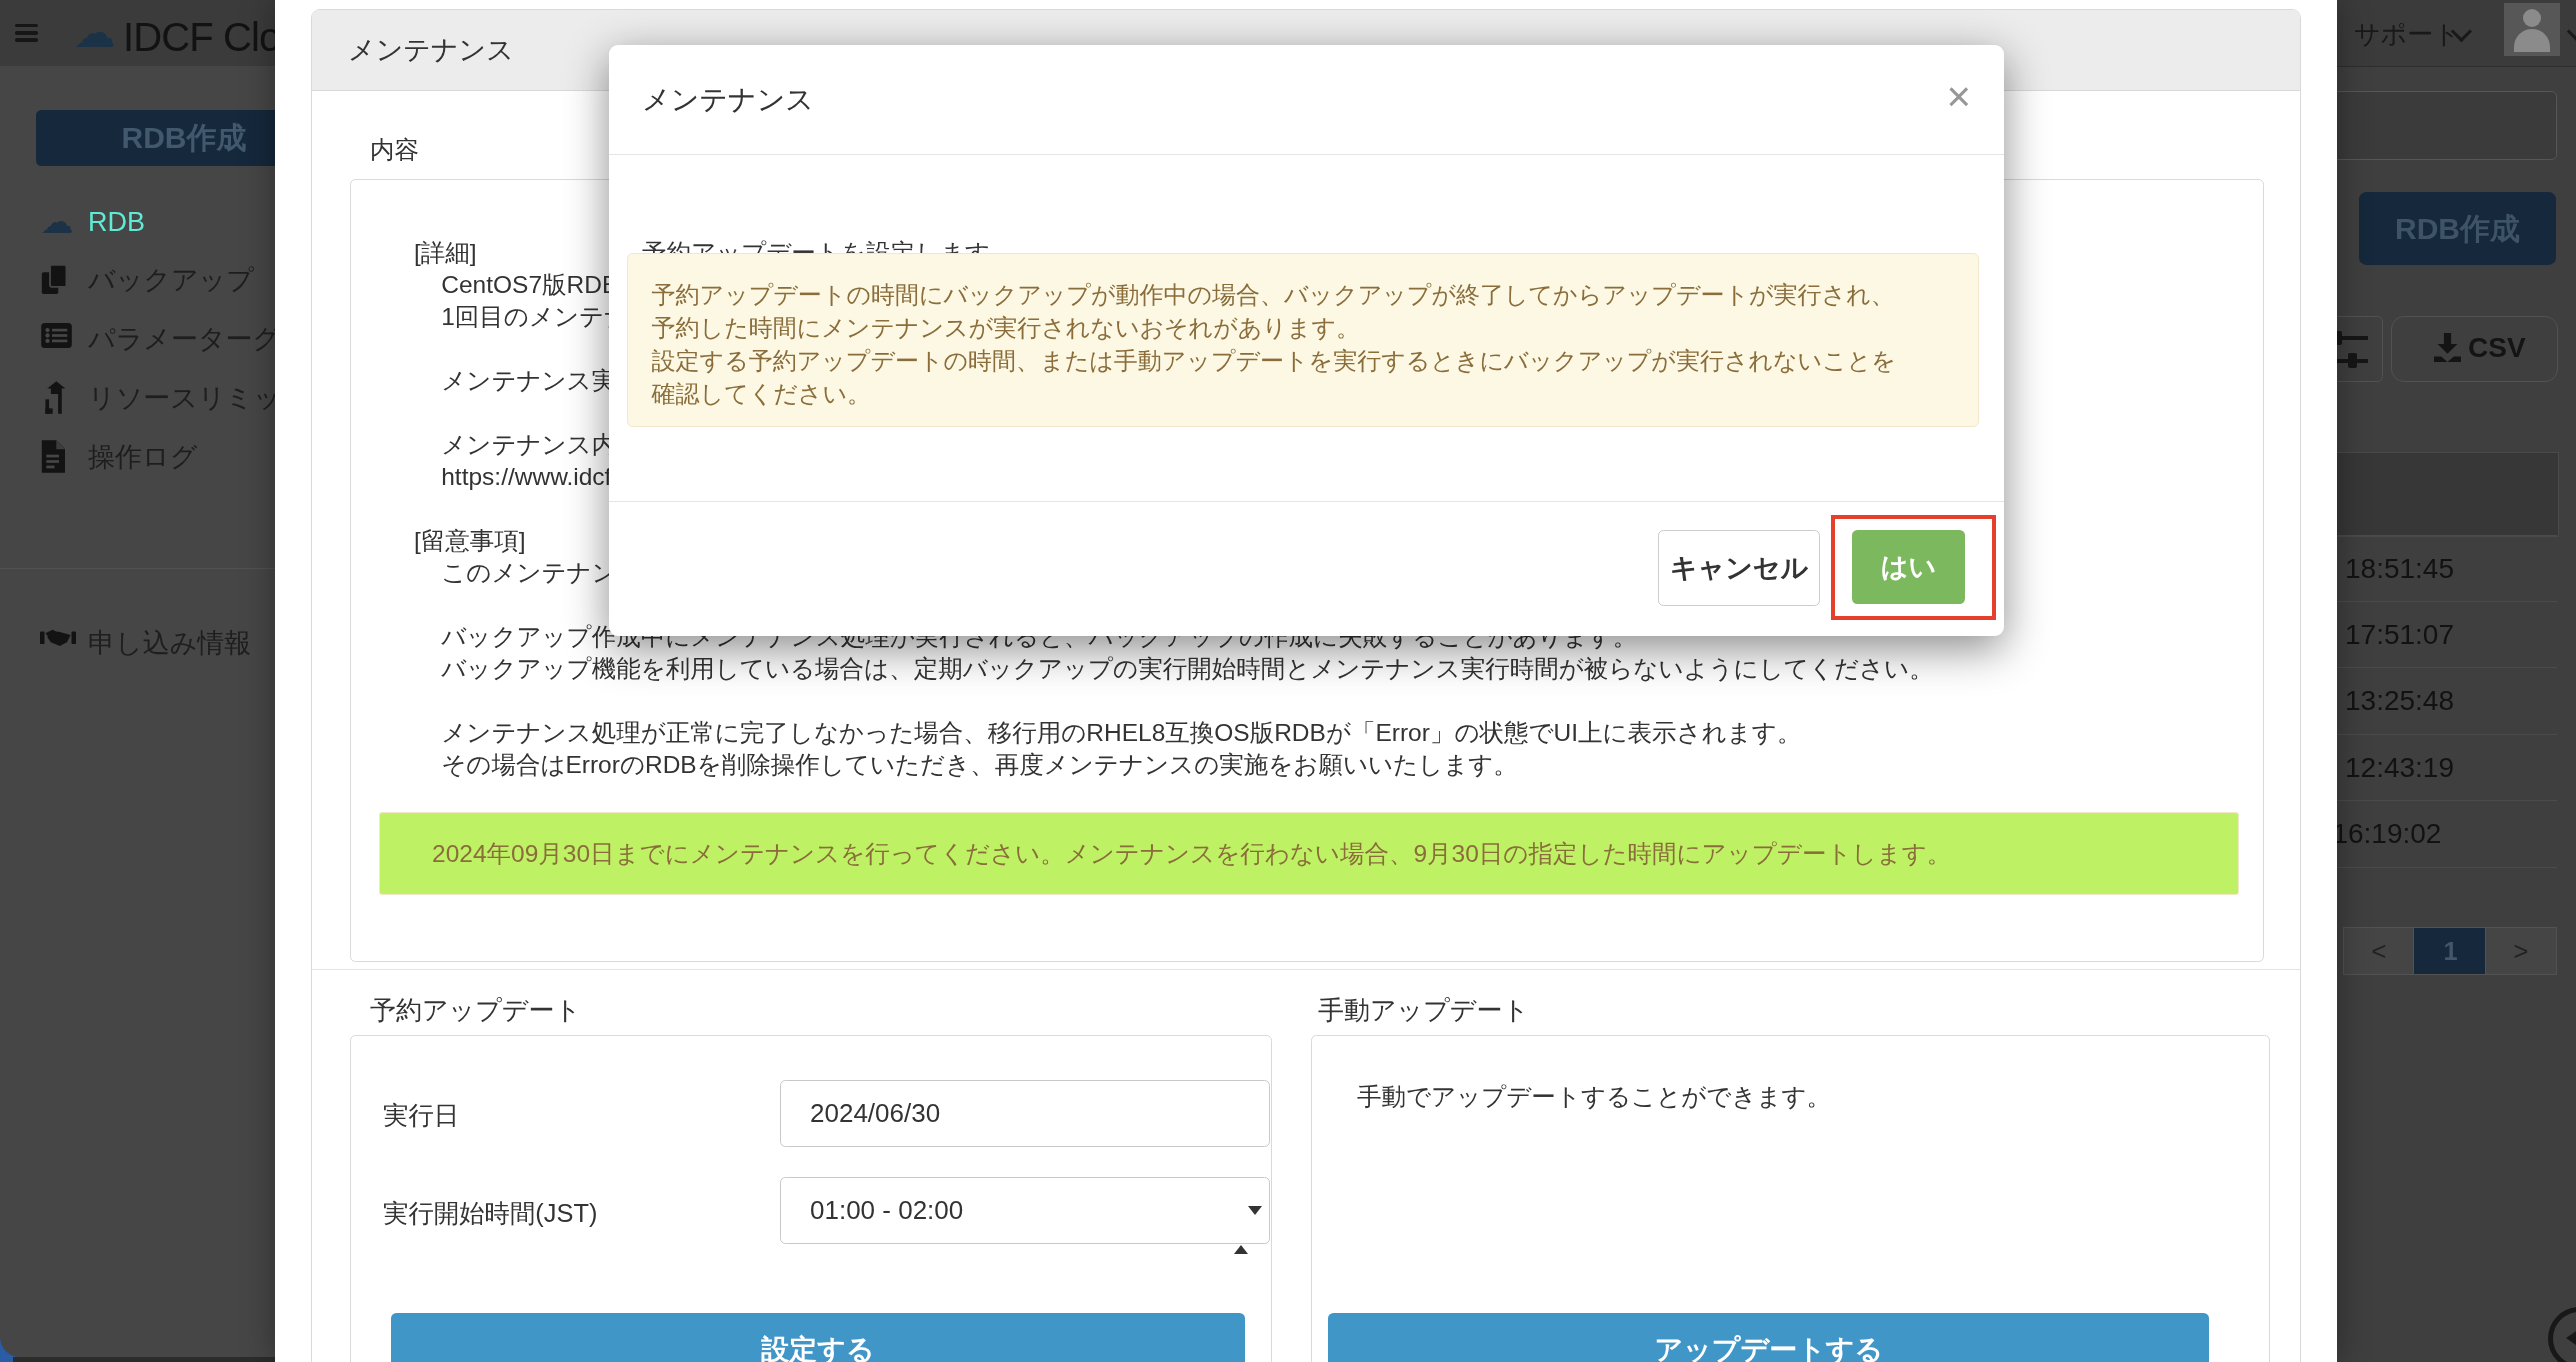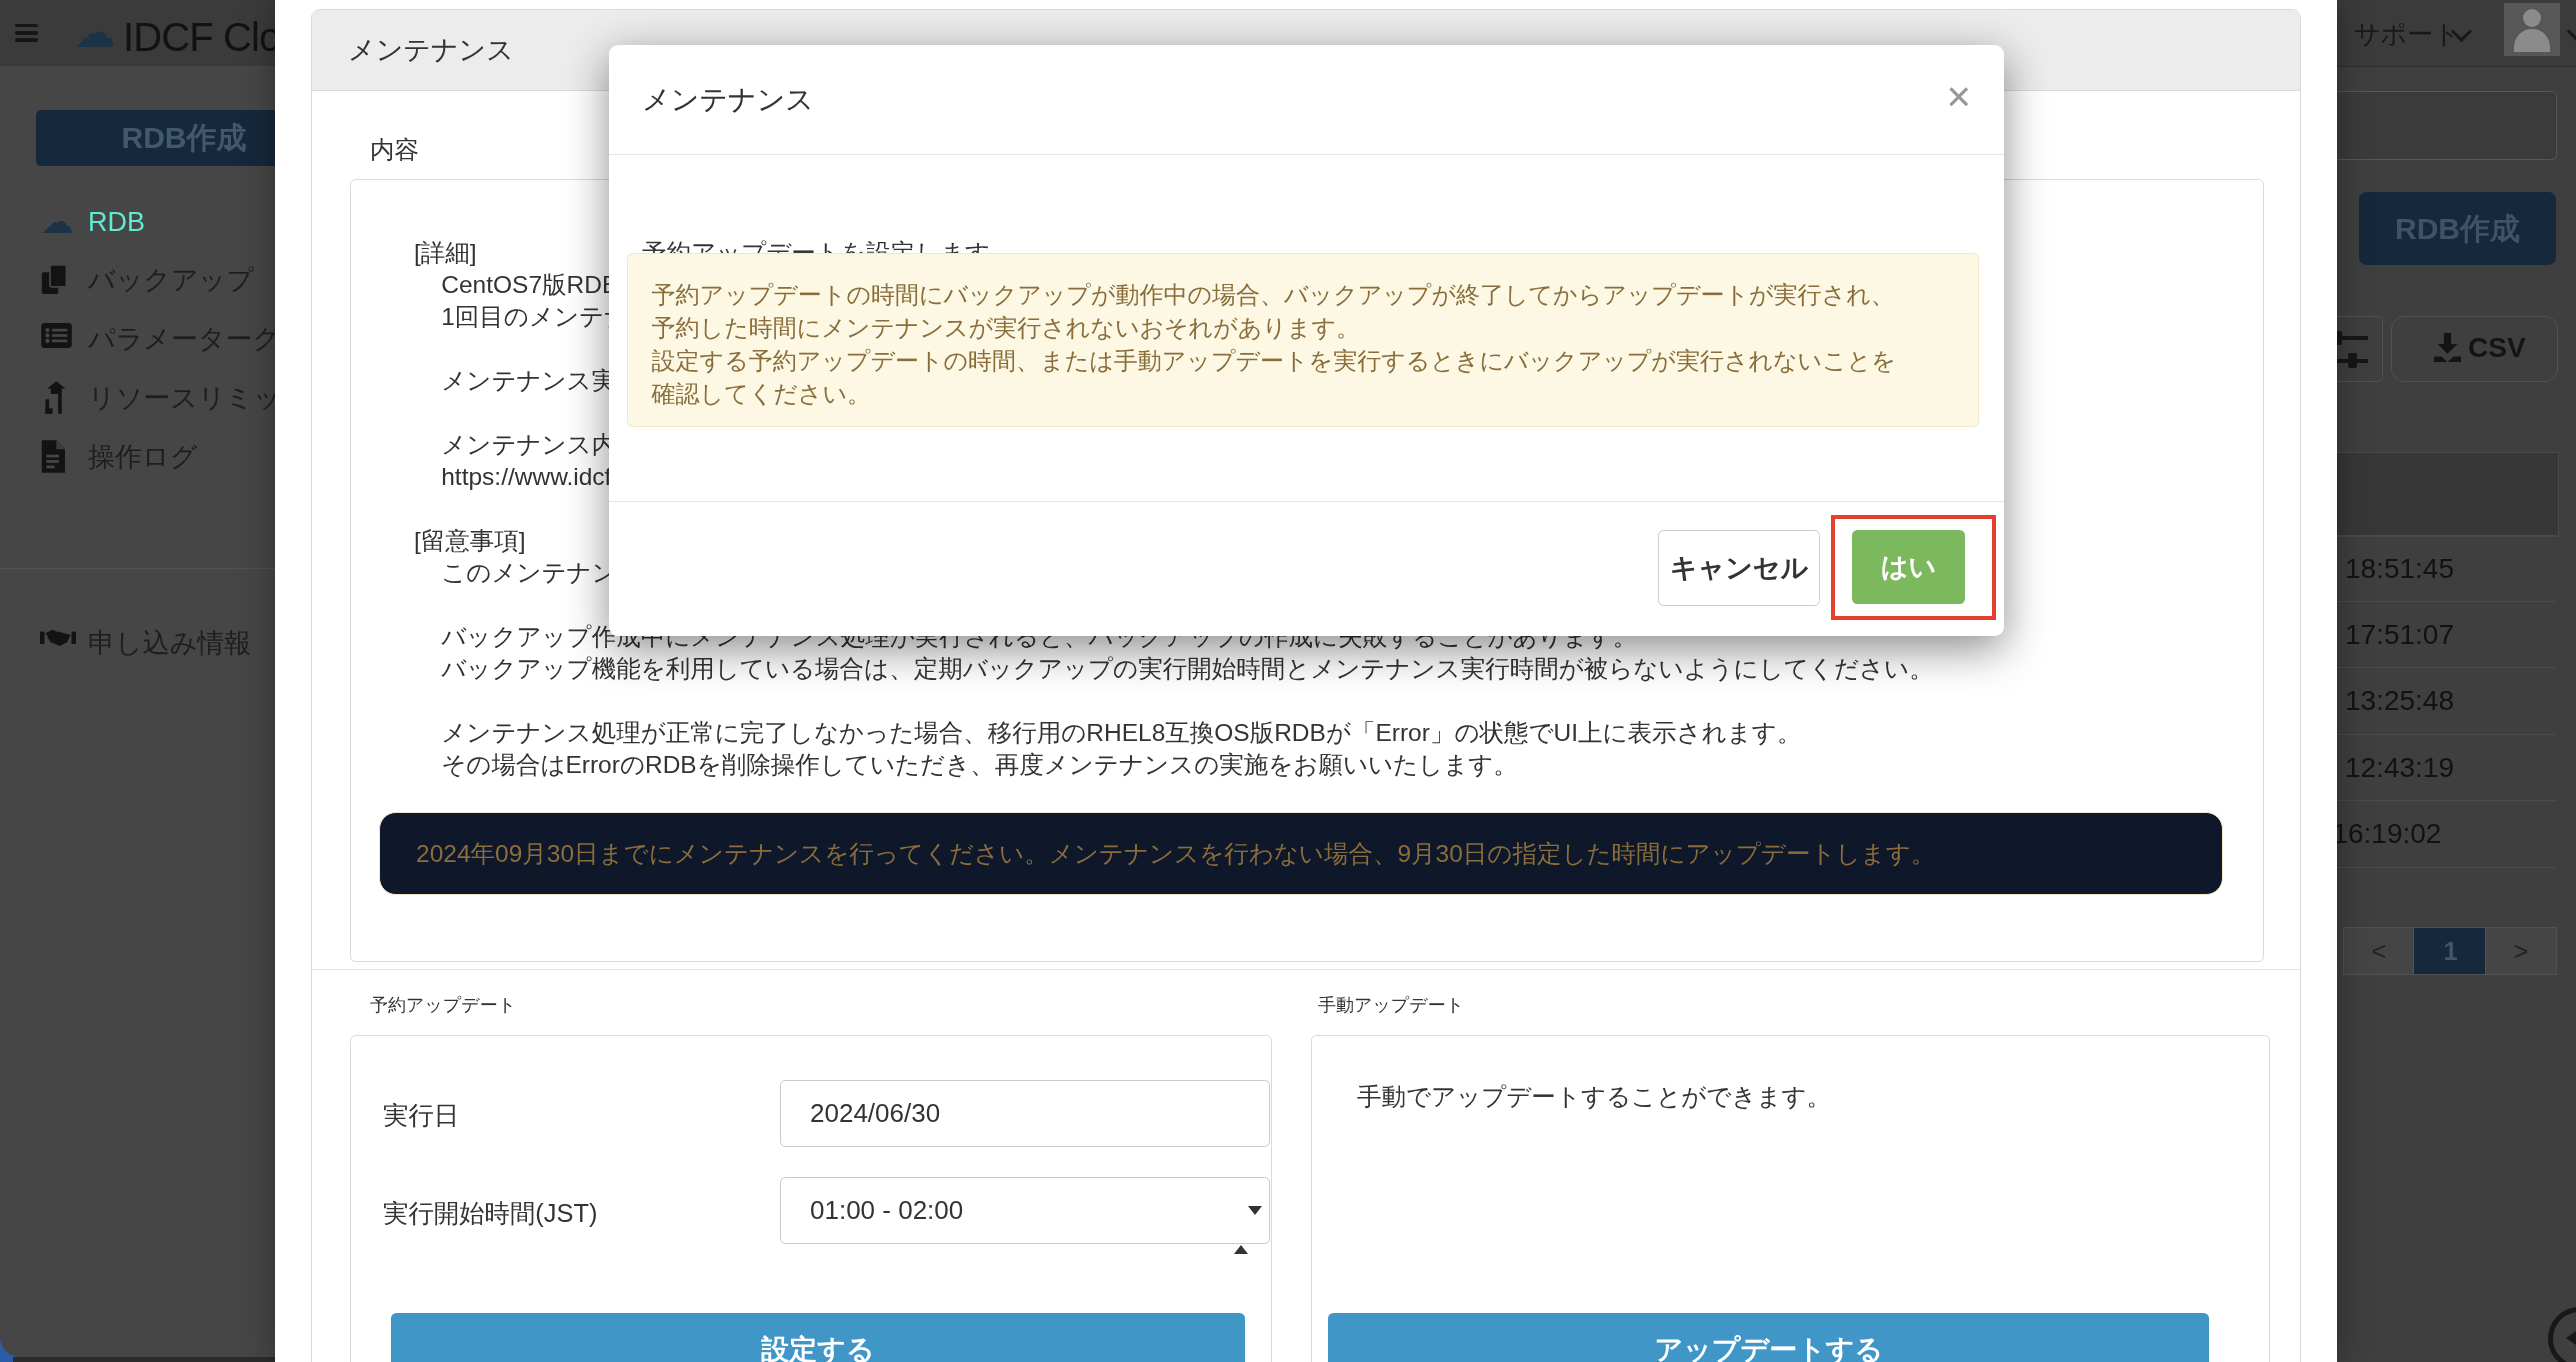--- a/index.html
+++ b/index.html
@@ -52,7 +52,7 @@
   #naiyou{position:absolute;left:58px;top:123px;font-size:24.5px;color:#333;}
   #content-box{position:absolute;left:38px;top:169px;width:1912px;height:781px;border:0.9px solid #d9d9d9;border-radius:5.4px;}
   #details{position:absolute;left:102px;top:227px;font-size:24.5px;line-height:32px;color:#333;white-space:pre-wrap;}
-  #deadline{position:absolute;left:67px;top:802px;width:1806px;height:81px;background:#0f172a;border:0.9px solid #f2e8c9;border-radius:17px;color:#8a6d3b;font-size:24.5px;line-height:81px;padding-left:36px;white-space:nowrap;}
+  #deadline{position:absolute;left:67px;top:802px;width:1806px;height:81px;background:#bef264;border:0.9px solid #f2e8c9;border-radius:3px;color:#8a6d3b;font-size:24.5px;line-height:81px;padding-left:52px;white-space:nowrap;}
   #card-hr{position:absolute;left:0;top:959px;width:1988px;height:0.9px;background:#e4e4e4;}
   .sec-head{position:absolute;top:983px;font-size:18px;color:#333;}
   #sched-box{position:absolute;left:38px;top:1025px;width:920px;height:354px;border:0.9px solid #d9d9d9;border-radius:5.4px;}

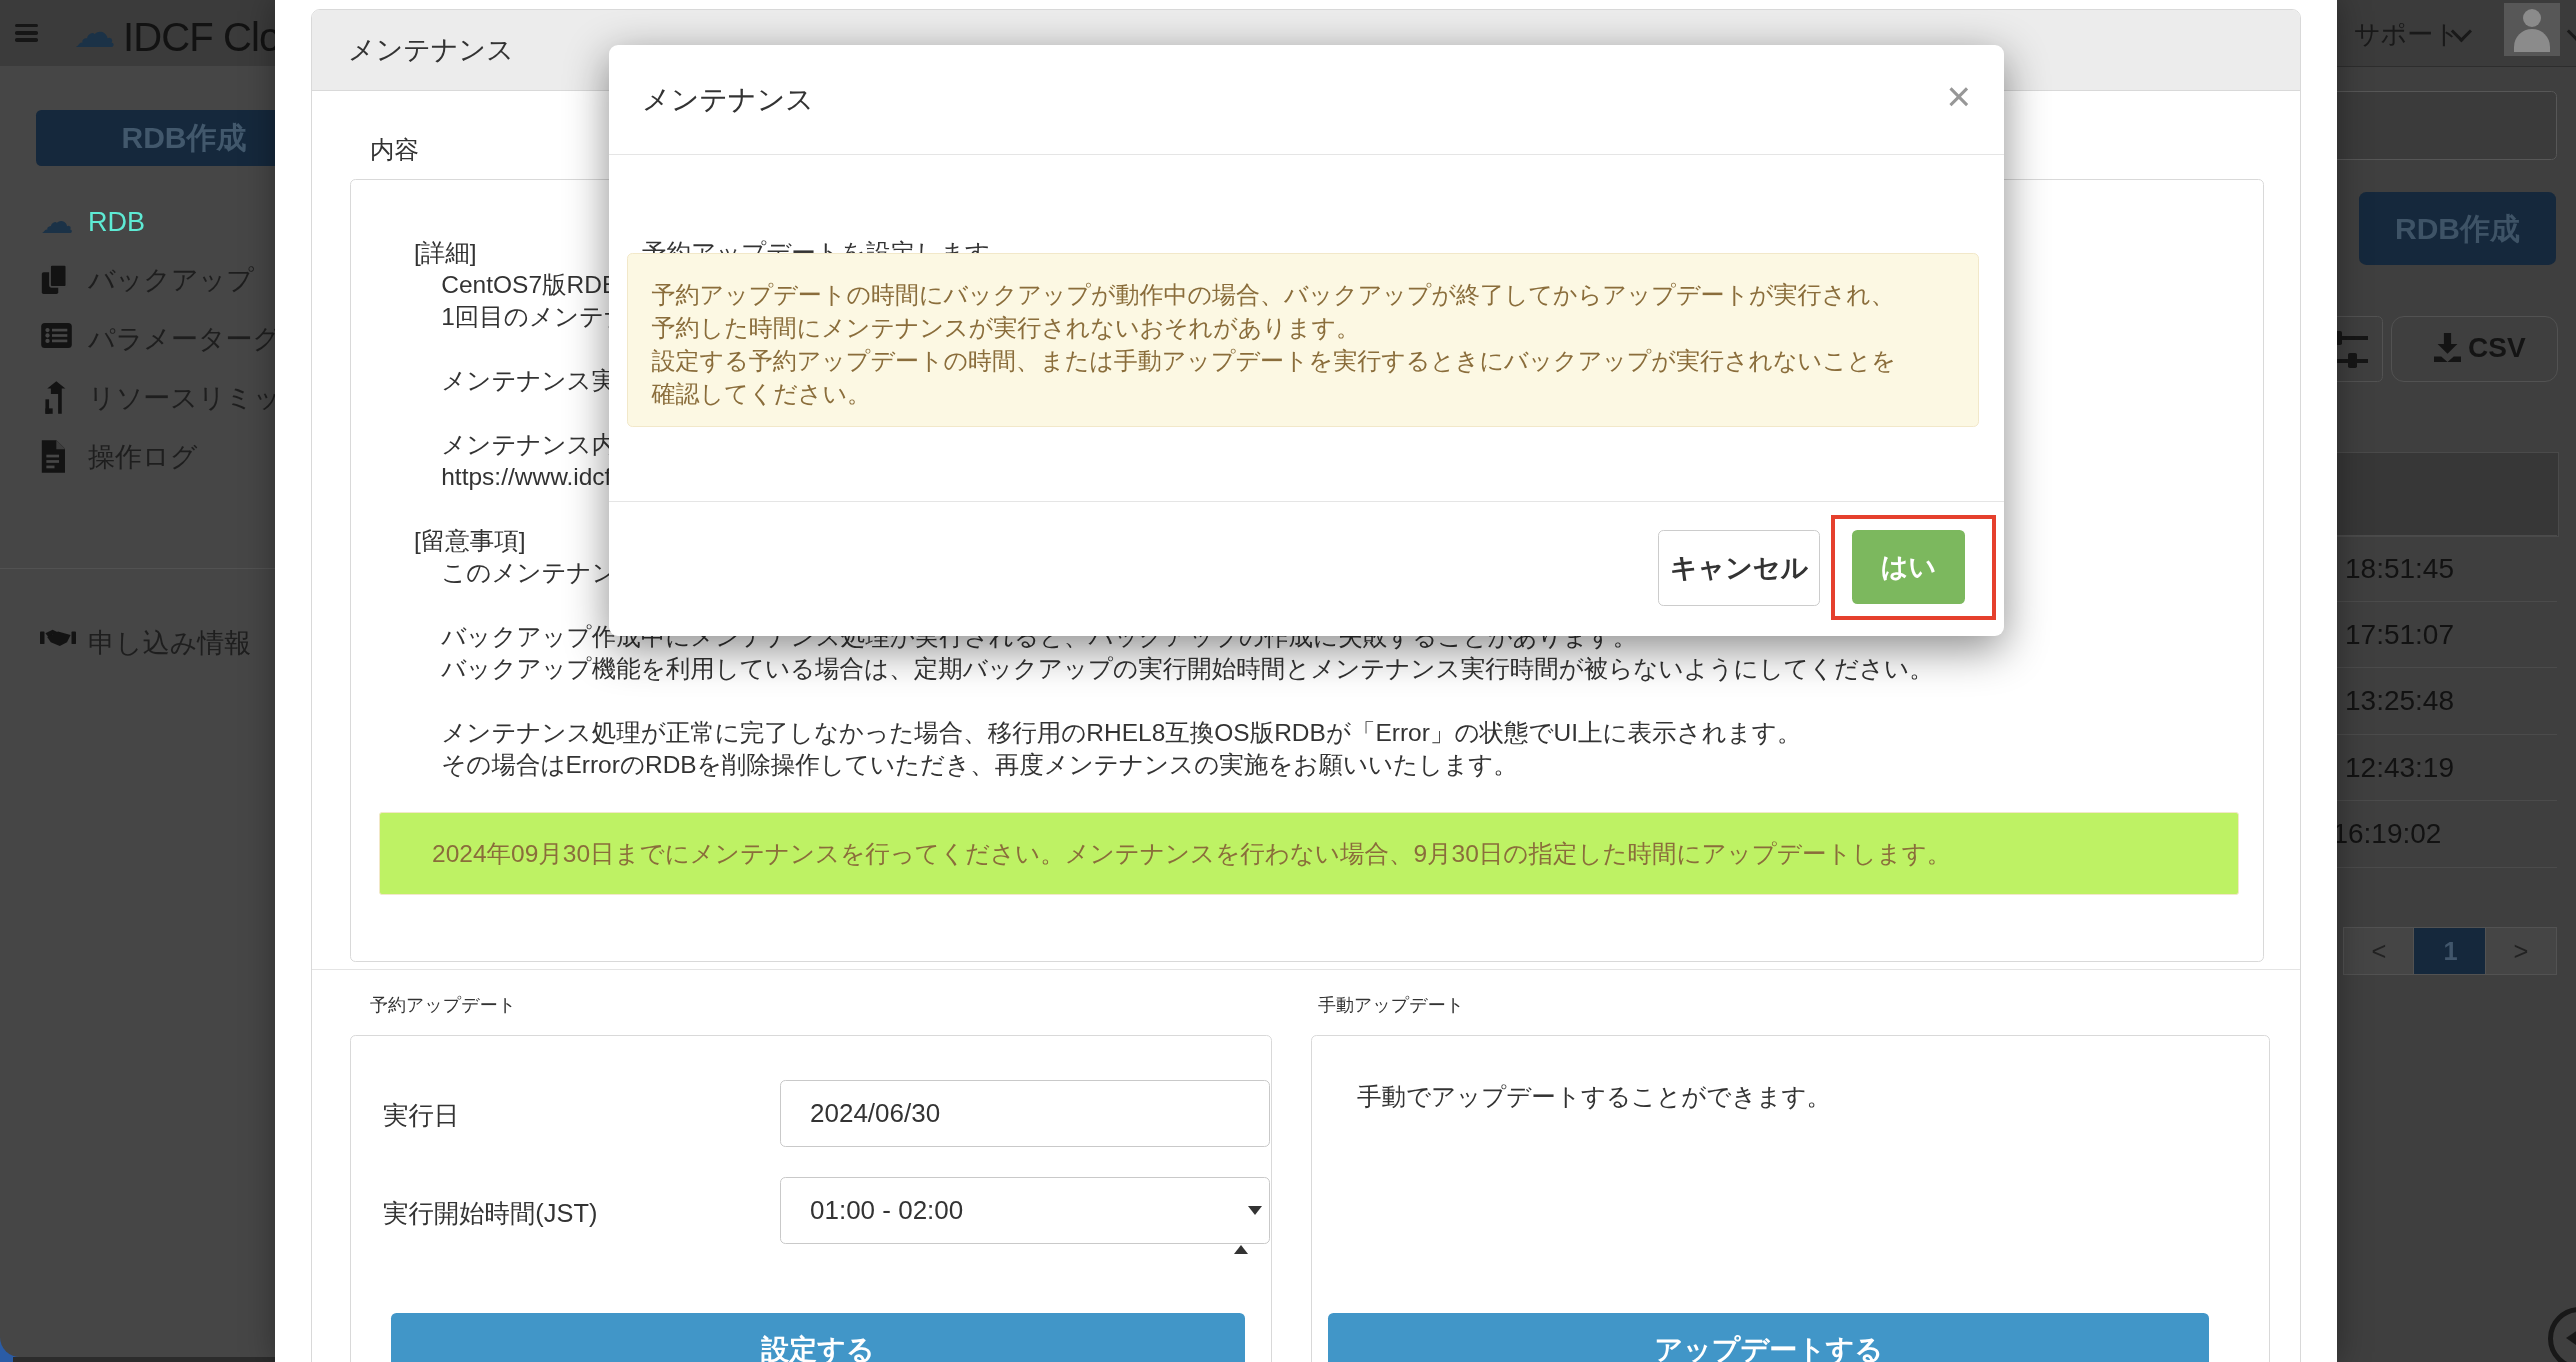--- a/index.html
+++ b/index.html
@@ -54,7 +54,7 @@
   #details{position:absolute;left:102px;top:227px;font-size:24.5px;line-height:32px;color:#333;white-space:pre-wrap;}
   #deadline{position:absolute;left:67px;top:802px;width:1806px;height:81px;background:#bef264;border:0.9px solid #f2e8c9;border-radius:3px;color:#8a6d3b;font-size:24.5px;line-height:81px;padding-left:52px;white-space:nowrap;}
   #card-hr{position:absolute;left:0;top:959px;width:1988px;height:0.9px;background:#e4e4e4;}
-  .sec-head{position:absolute;top:983px;font-size:18px;color:#333;}
+  .sec-head{position:absolute;top:983px;font-size:26px;color:#333;}
   #sched-box{position:absolute;left:38px;top:1025px;width:920px;height:354px;border:0.9px solid #d9d9d9;border-radius:5.4px;}
   #manual-box{position:absolute;left:999px;top:1025px;width:957px;height:354px;border:0.9px solid #d9d9d9;border-radius:5.4px;}
   .fld-label{position:absolute;left:32px;font-size:25.4px;color:#333;}

